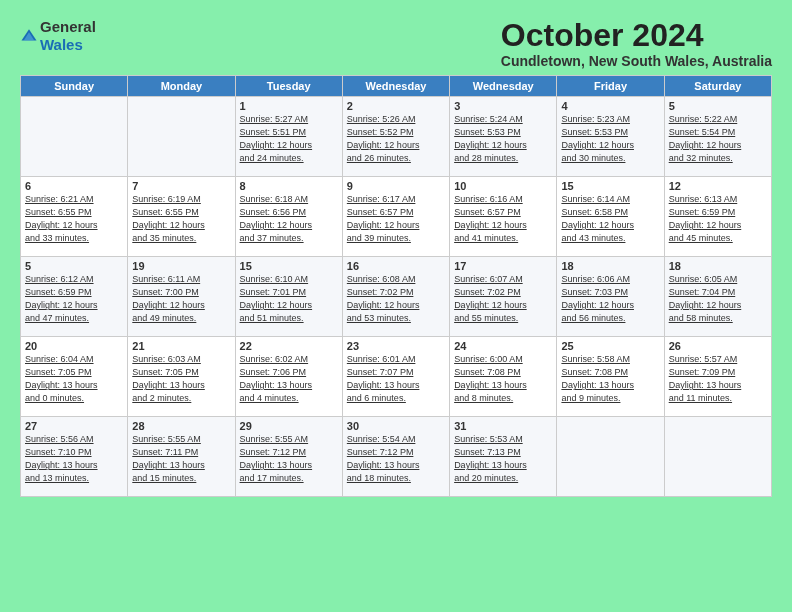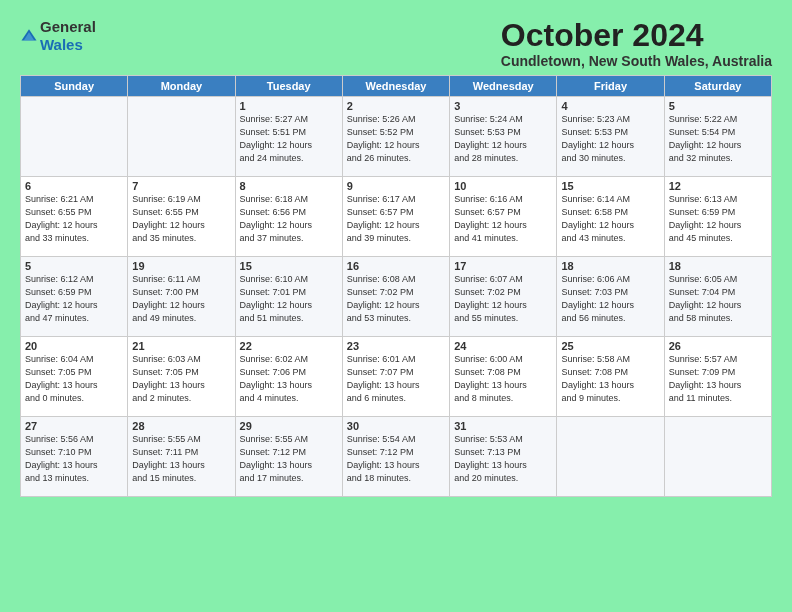--- a/index.html
+++ b/index.html
@@ -92,6 +92,7 @@
       line-height: 1.45;
       font-size: 9px;
       color: #333;
+      text-decoration: underline;
     }
     .empty-cell {
       background: #f5f7fa;

